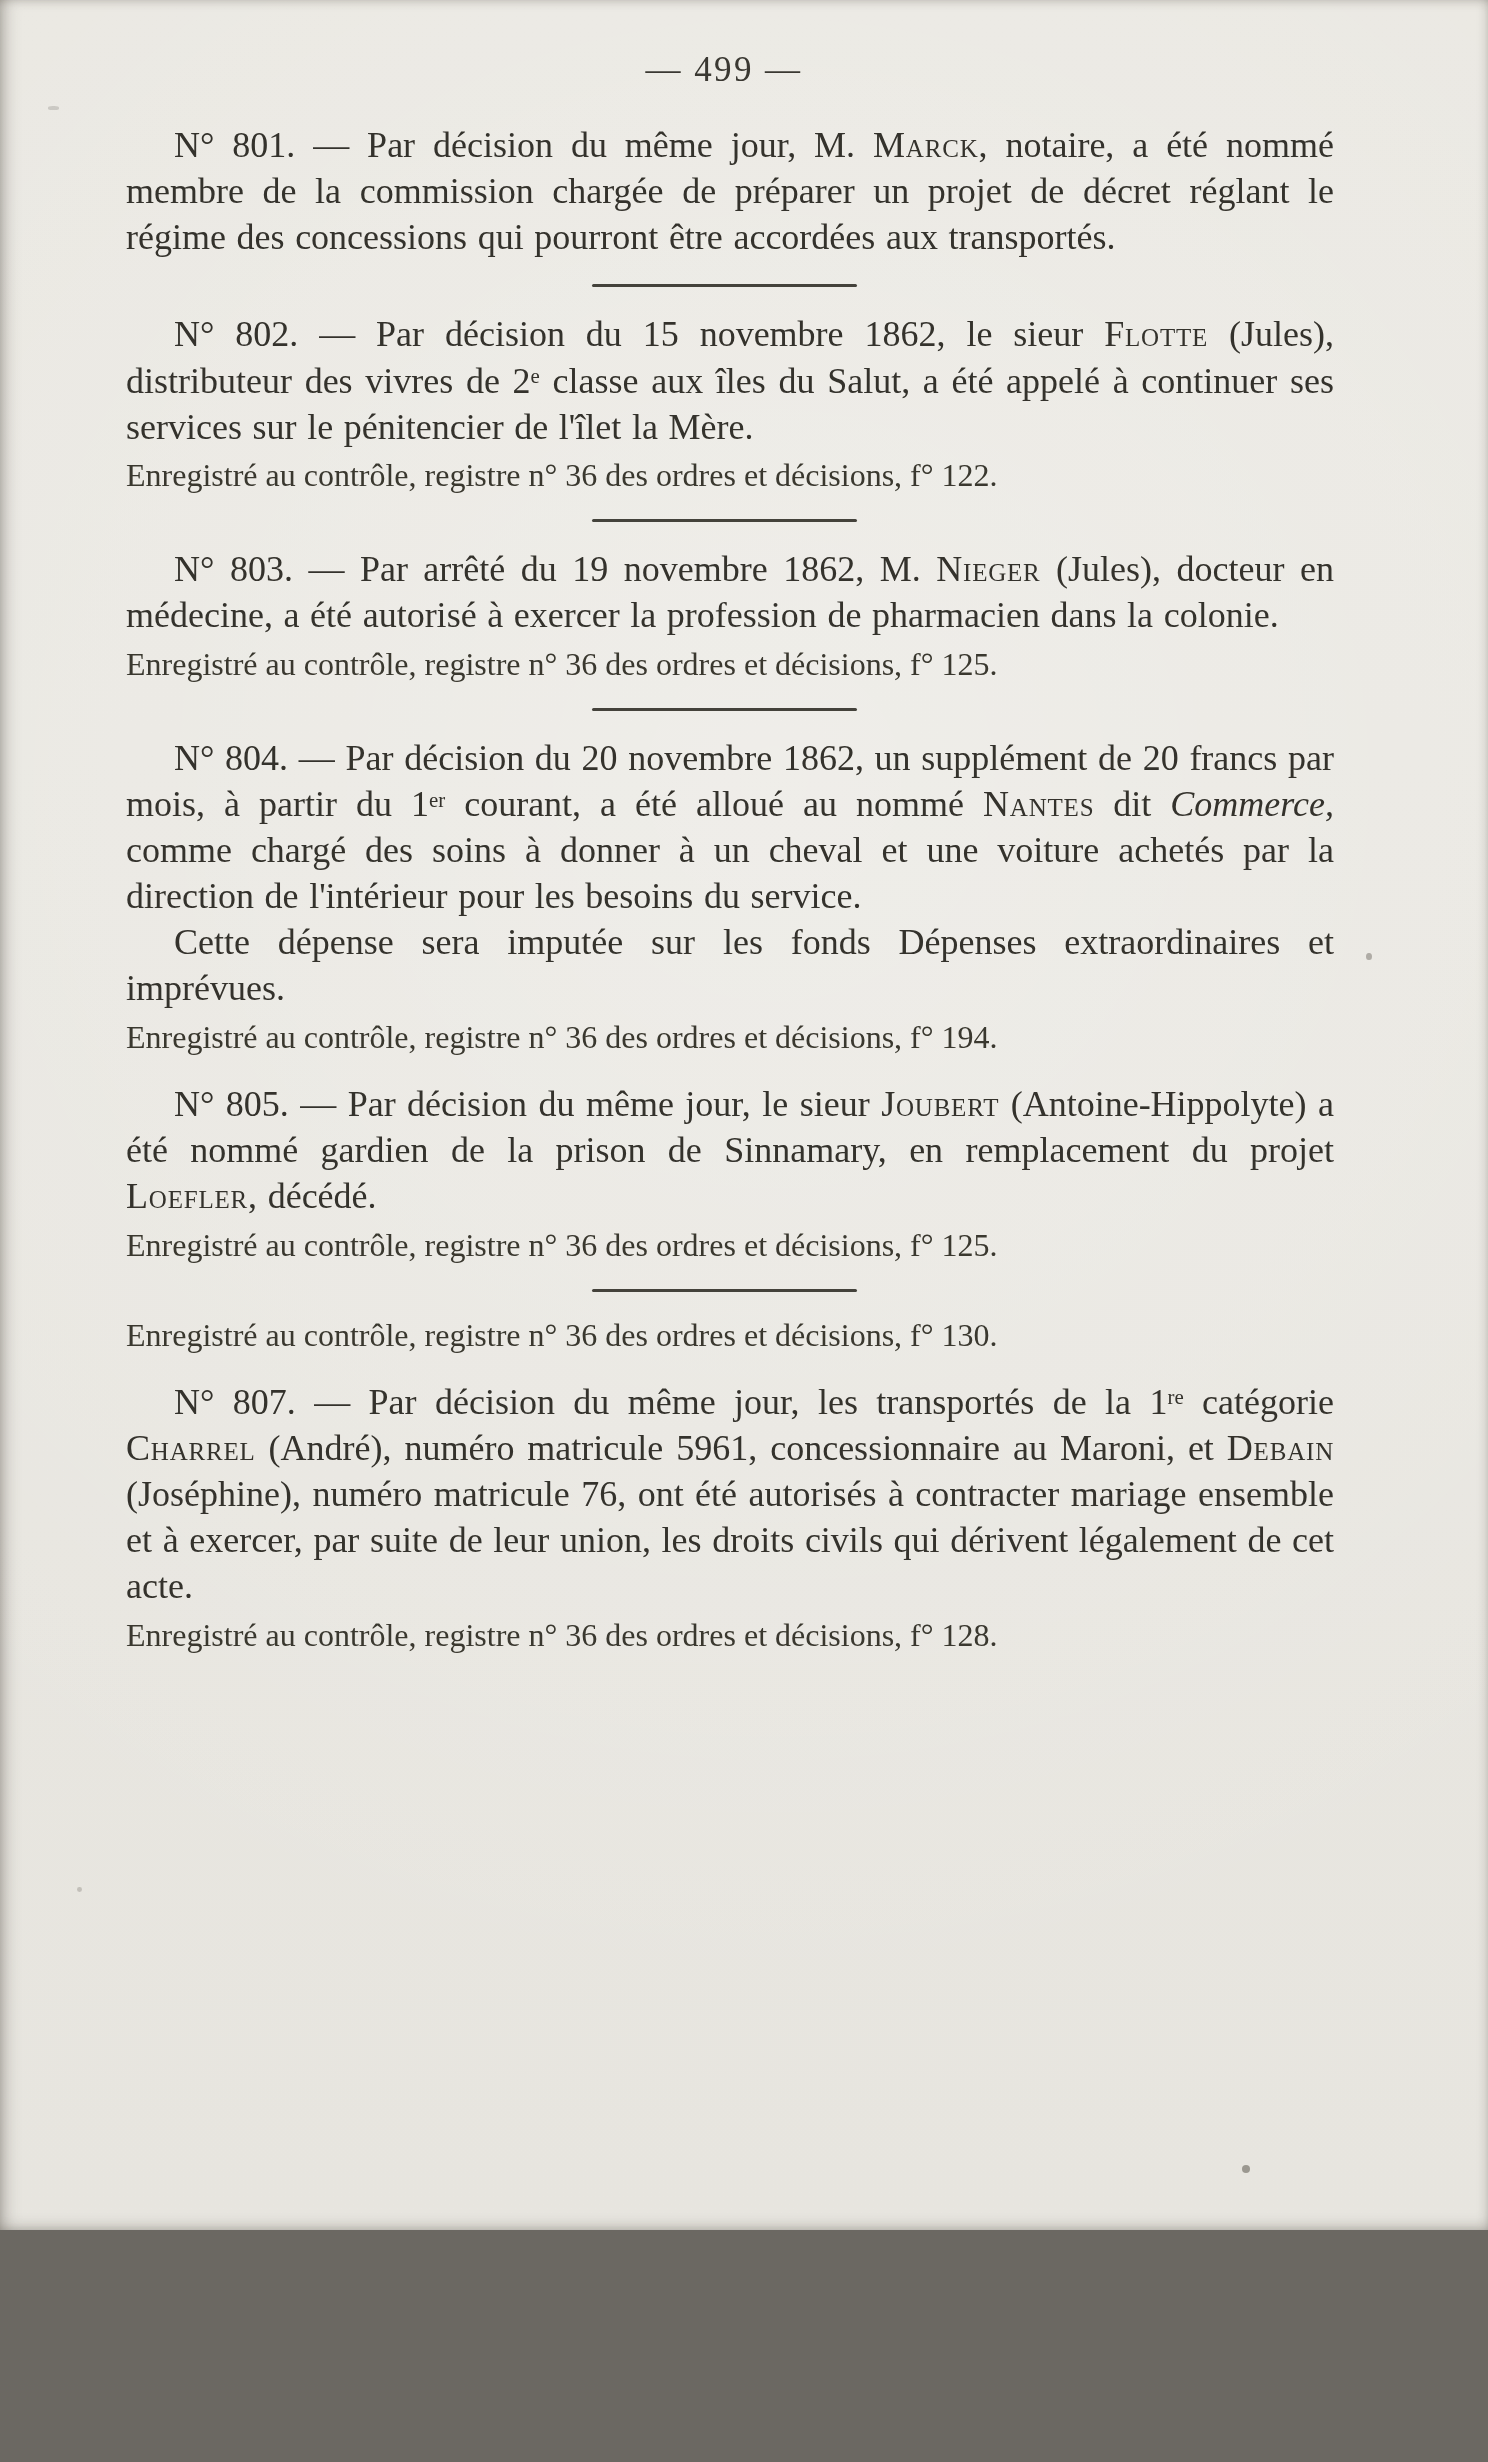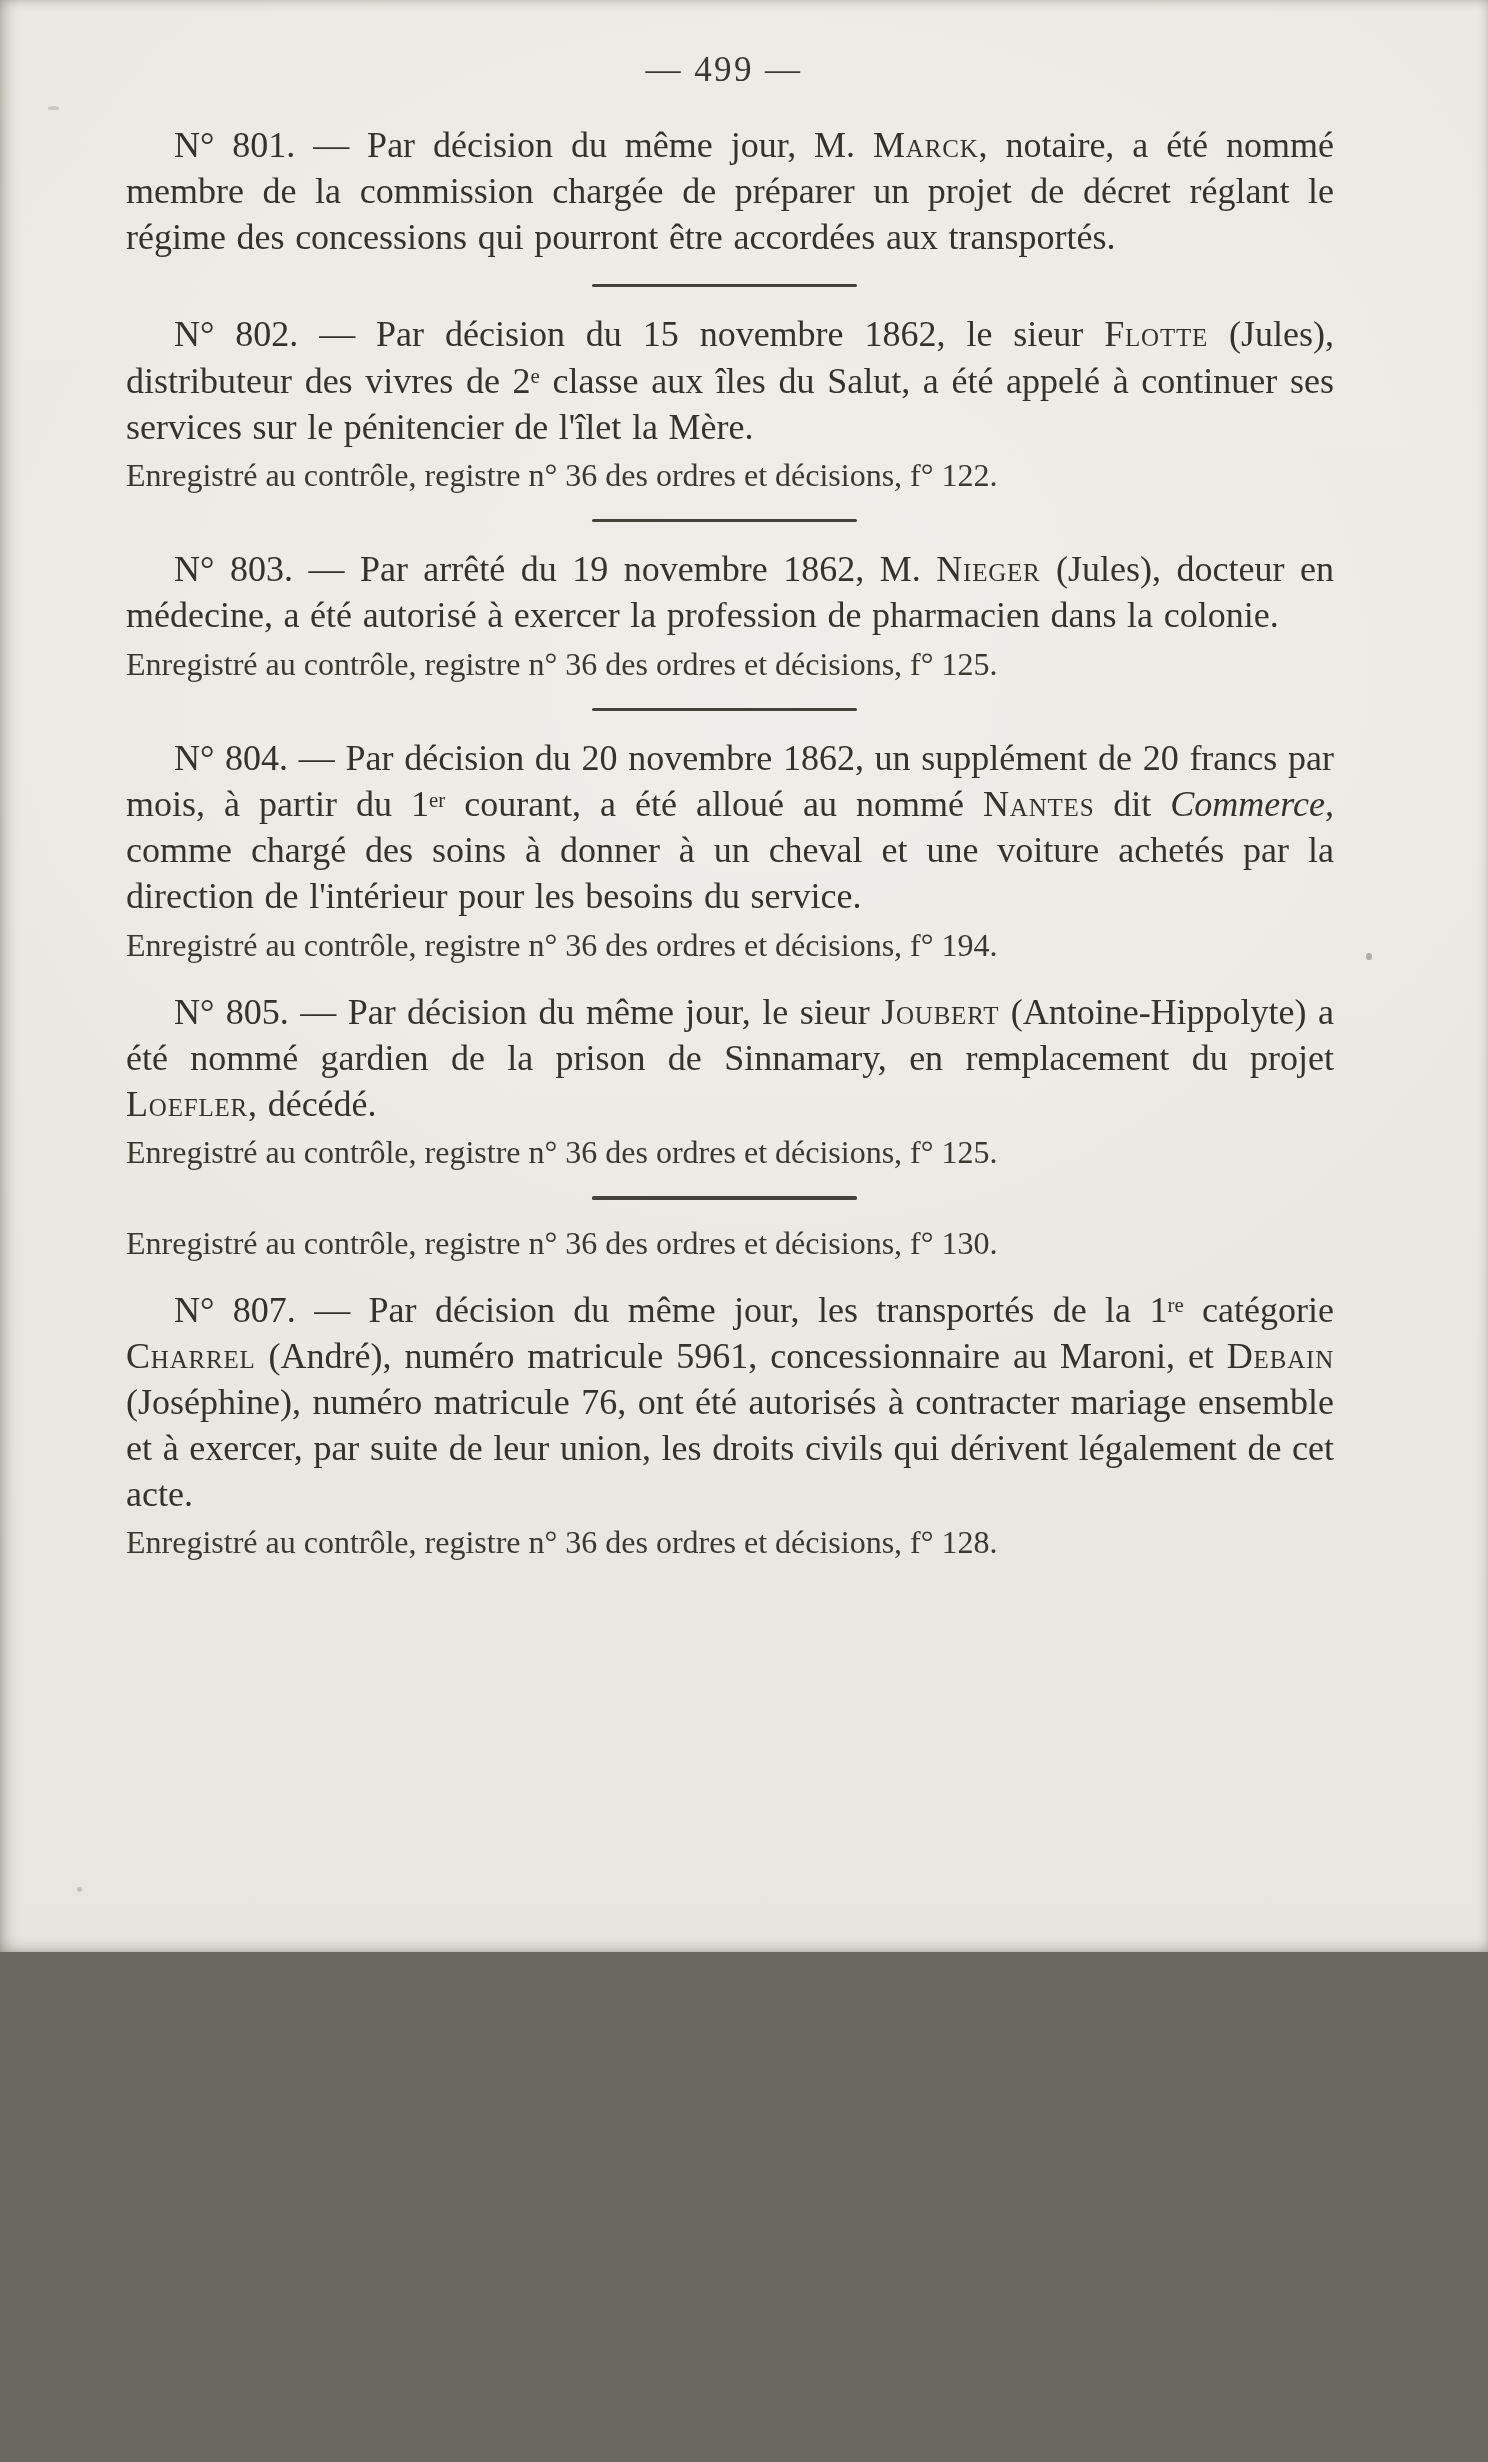--- a/index.html
+++ b/index.html
@@ -8,7 +8,7 @@
   .page {
     position: relative;
     width: 1488px;
-    height: 1952px;
+    height: 2230px;
     margin: 0;
     background:
       radial-gradient(ellipse 120% 80% at 52% 35%, rgba(255,255,255,0.28), rgba(255,255,255,0) 70%),

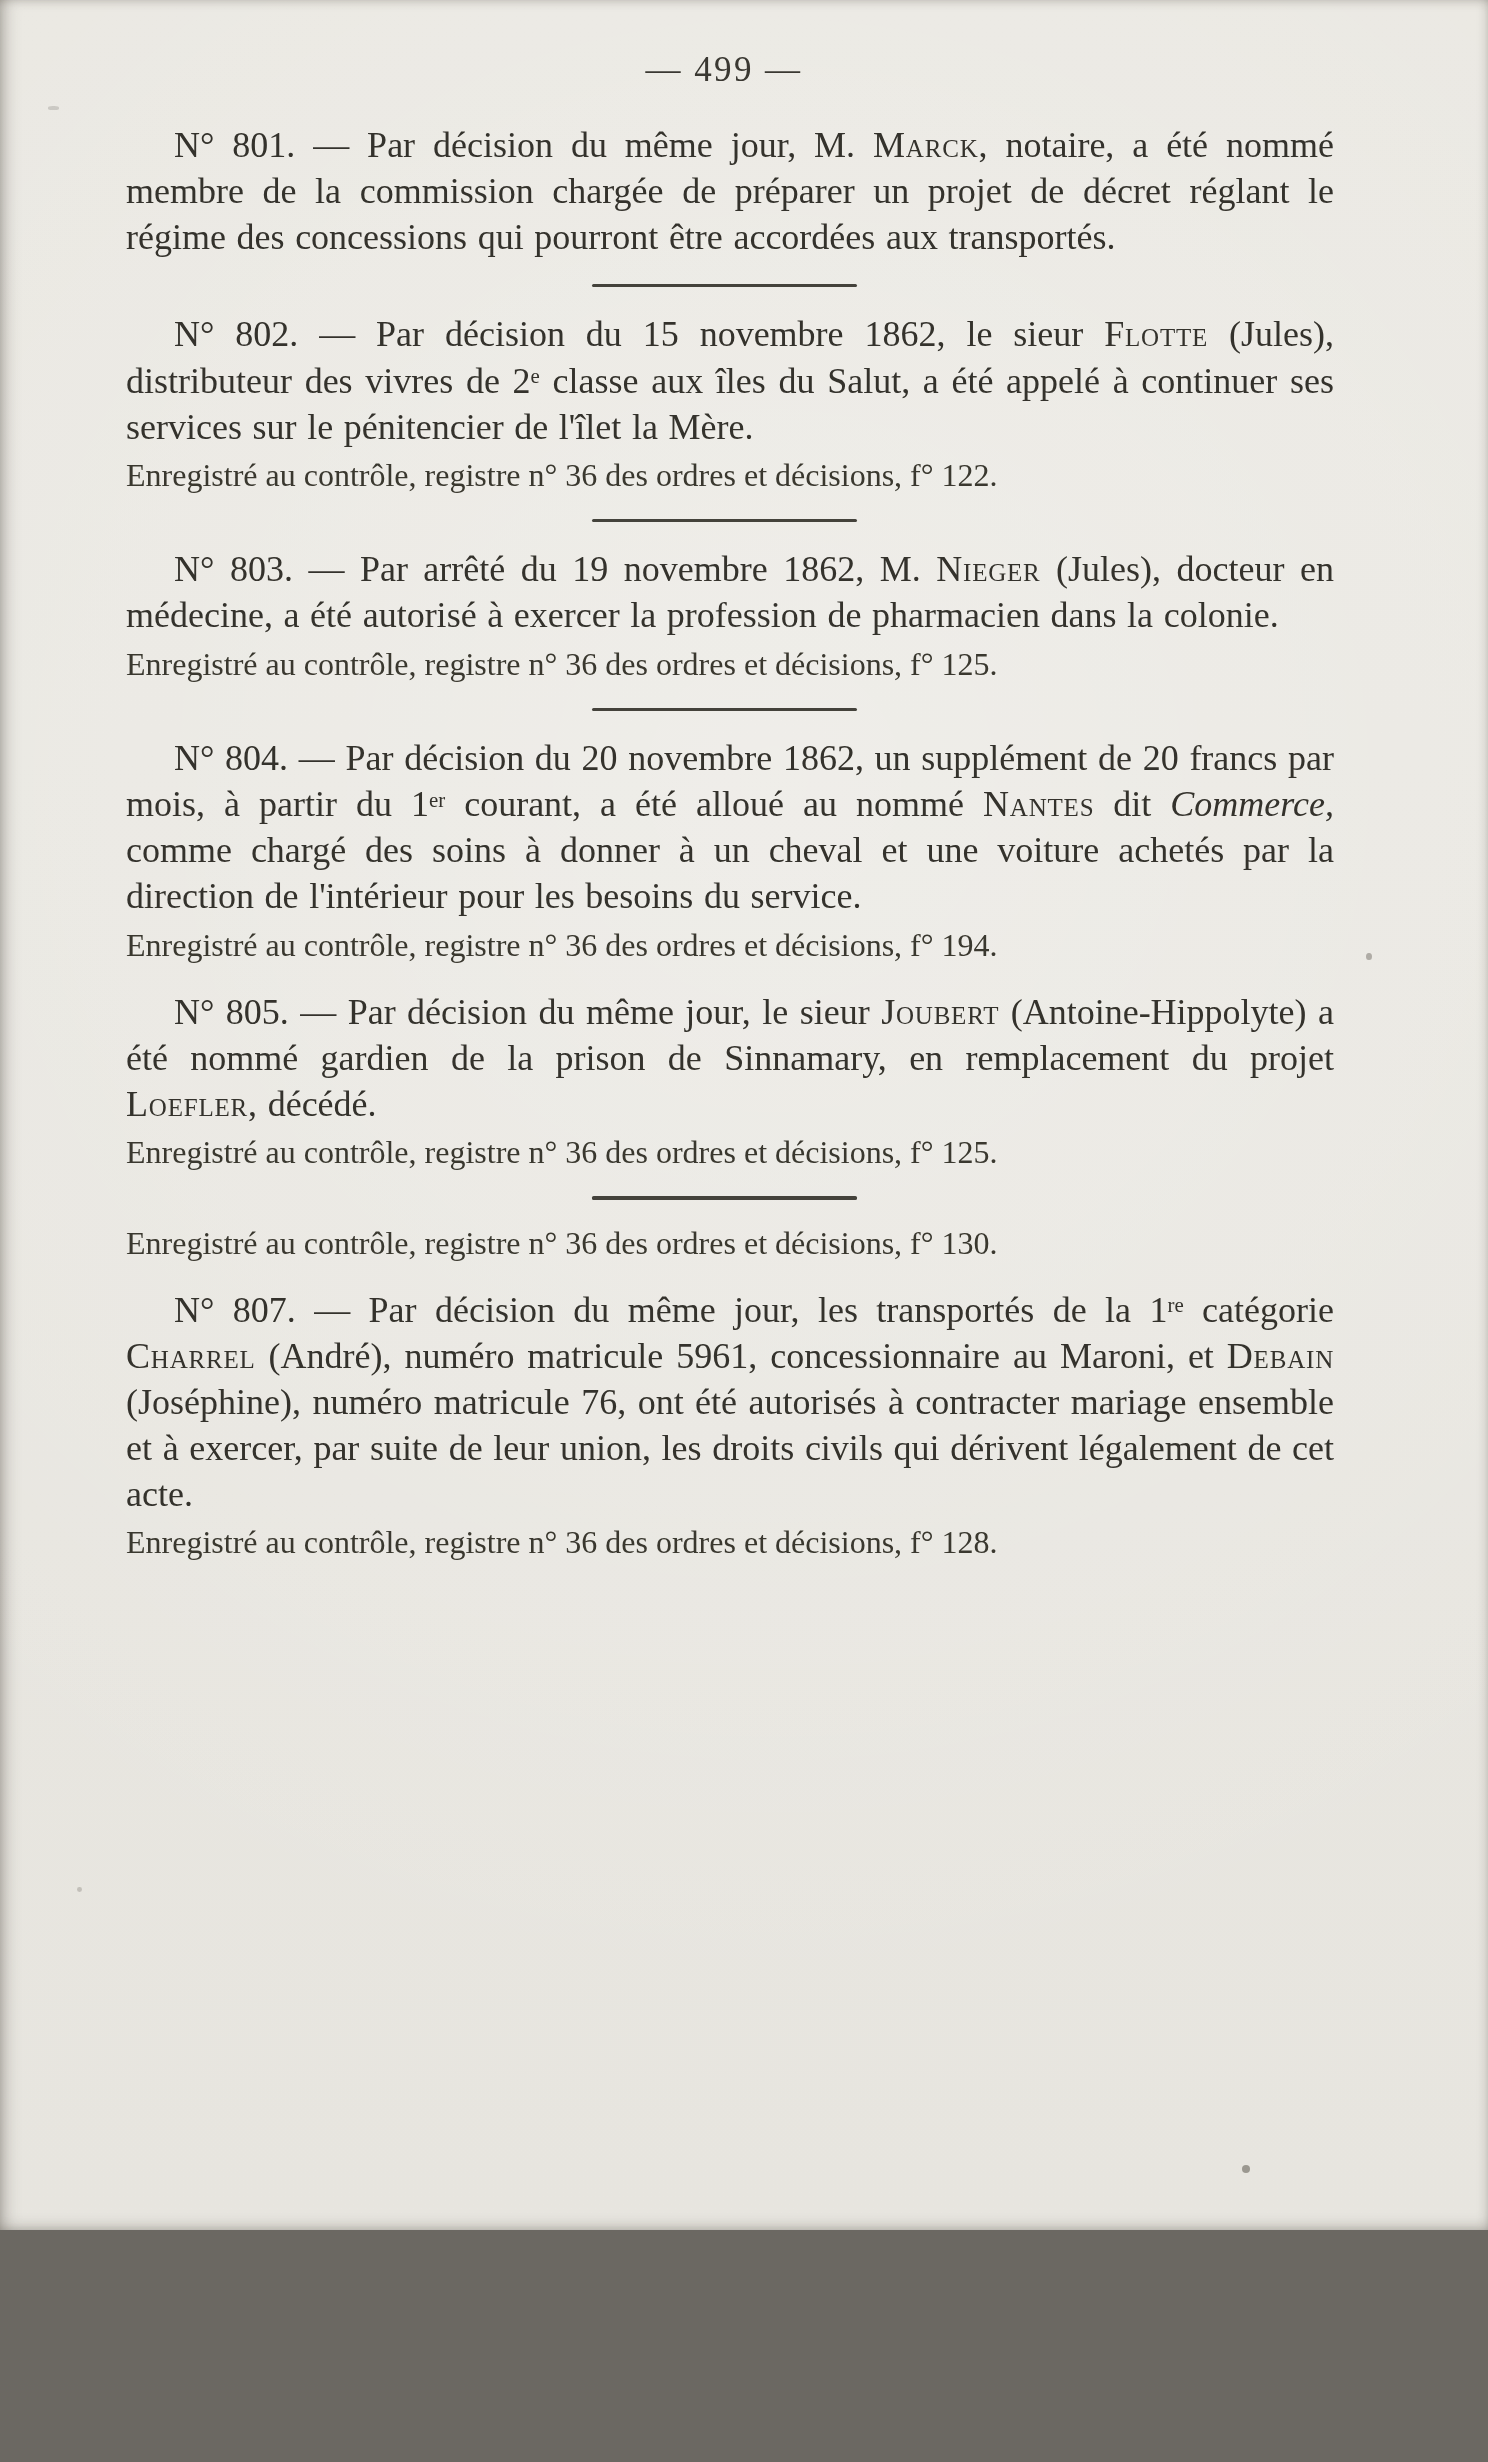--- a/index.html
+++ b/index.html
@@ -116,6 +116,7 @@
 
     <section class="entry">
       <p class="body"><span>N° 804. — Par décision du 20 novembre 1862, un supplément de 20 francs par mois, à partir du 1</span><span class="seg-sup">er</span><span> courant, a été alloué au nommé </span><span class="seg-sc">Nantes</span><span> dit </span><span class="seg-it">Commerce,</span><span> comme chargé des soins à donner à un cheval et une voiture achetés par la direction de l'intérieur pour les besoins du service.</span></p>
+      <p class="body"><span>Cette dépense sera imputée sur les fonds Dépenses extraordinaires et imprévues.</span></p>
       <p class="registration">Enregistré au contrôle, registre n° 36 des ordres et décisions, f° 194.</p>
     </section>
 

